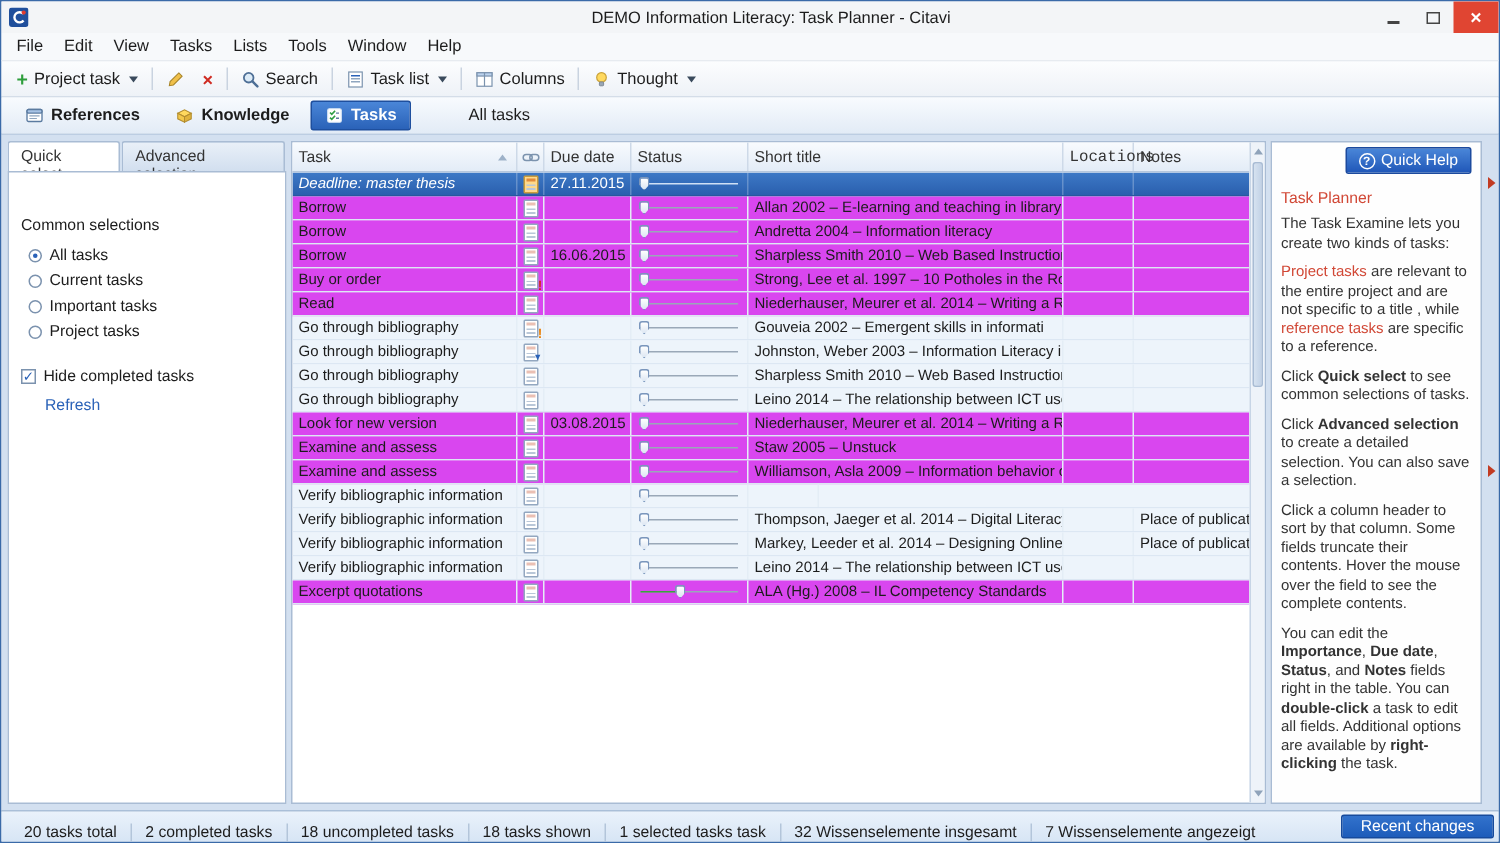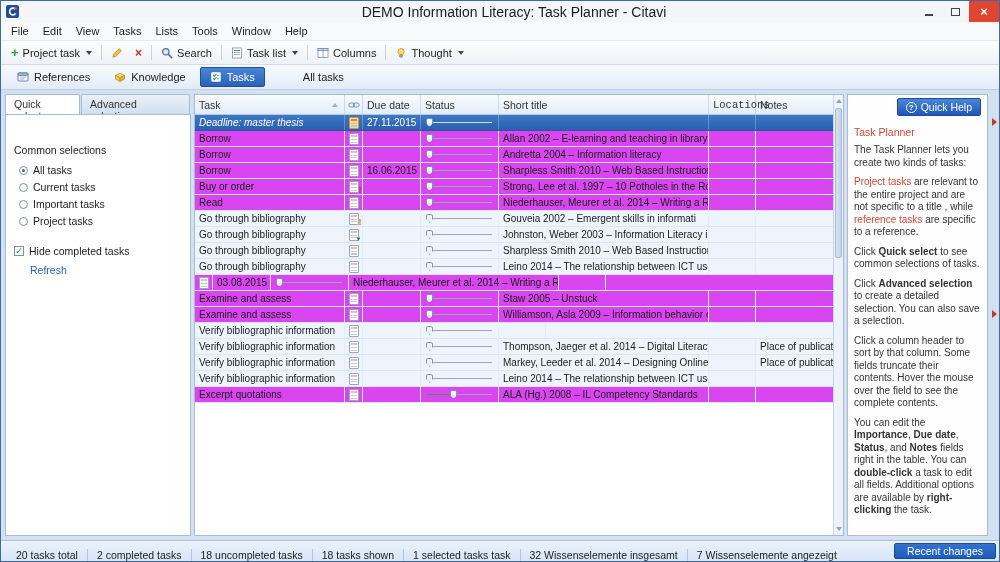--- a/index.html
+++ b/index.html
@@ -8,7 +8,7 @@
 
   
   .titlebar { height:21px; background:#f3f5f7; display:flex; align-items:center; padding-left:5px; position:relative; flex:0 0 auto; }
-  .win-title { position:absolute; left:0; right:0; text-align:center; font-size:14px; color:#1c1c1c; pointer-events:none;margin-left:28px; }
+  .win-title { position:absolute; left:0; right:0; text-align:center; font-size:11px; color:#1c1c1c; pointer-events:none;margin-left:28px; }
   .win-btns { margin-left:auto; display:flex; height:100%; }
   .wbtn { width:27px; height:100%; display:flex; align-items:center; justify-content:center; }
   .glyph-min { width:8px; height:2px; background:#444; margin-top:6px; }

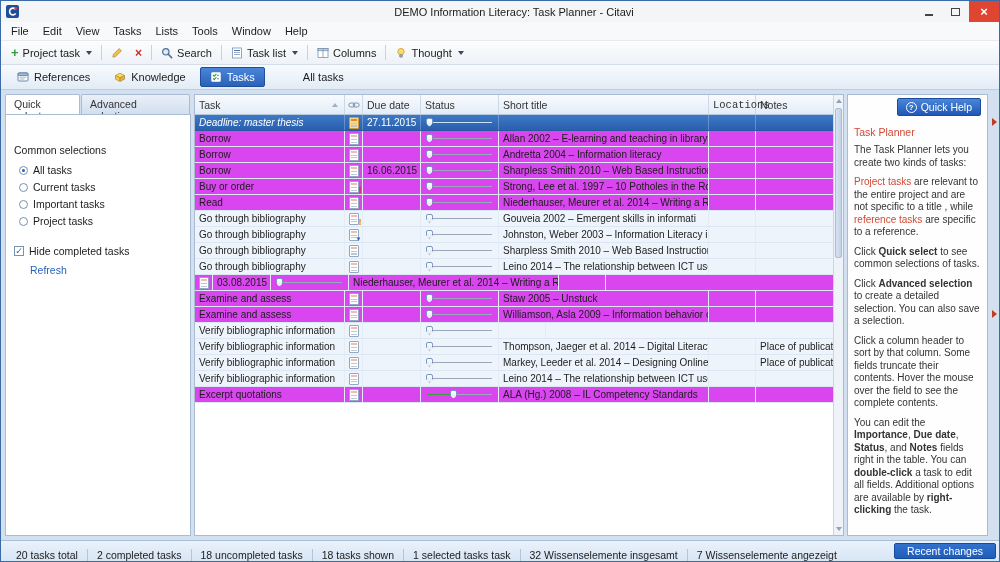--- a/index.html
+++ b/index.html
@@ -29,7 +29,7 @@
 
   
   .tabbar { height:25px; background:linear-gradient(#f8fbfe,#e2ebf6); border-bottom:1px solid #bccde2; display:flex; align-items:center; padding-left:6px; gap:4px; font-size:11px; flex:0 0 auto; }
-  .vtab { display:flex; align-items:center; gap:5px; padding:3px 9px; border-radius:2px; color:#1c1c1c; border:1px solid transparent; }
+  .vtab { display:flex; align-items:center; gap:5px; padding:3px 9px; border-radius:2px; color:#1c1c1c; border:1px solid transparent;font-weight:bold; }
   .vtab.active { background:linear-gradient(#4a86d8,#2a62b8); color:#fff; border-color:#1e4f9e; }
   .view-label { margin-left:34px; color:#1c1c1c; }
 

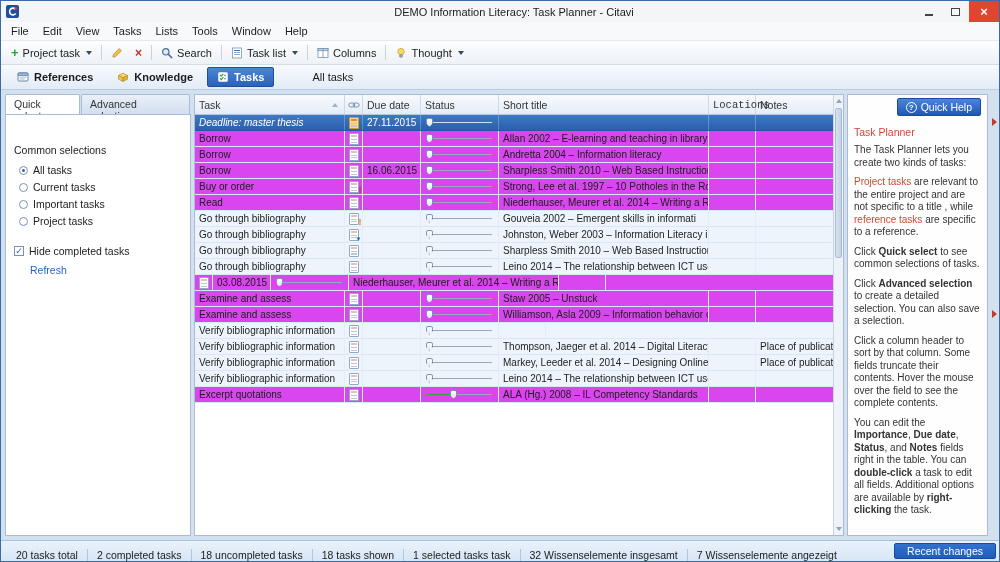--- a/index.html
+++ b/index.html
@@ -596,7 +596,7 @@
       <div class="help-body">
         <div class="help-title">Task Planner</div>
         <div>
-            <p><span>The Task Planner lets you create two kinds of tasks:</span></p>
+            <p><span>The Task Examine lets you create two kinds of tasks:</span></p>
             <p><span class="hl-red">Project tasks</span><span> are relevant to the entire project and are not specific to a title , while </span><span class="hl-red">reference tasks</span><span> are specific to a reference.</span></p>
             <p><span>Click </span><span class="hl-b">Quick select</span><span> to see common selections of tasks.</span></p>
             <p><span>Click </span><span class="hl-b">Advanced selection</span><span> to create a detailed selection. You can also save a selection.</span></p>

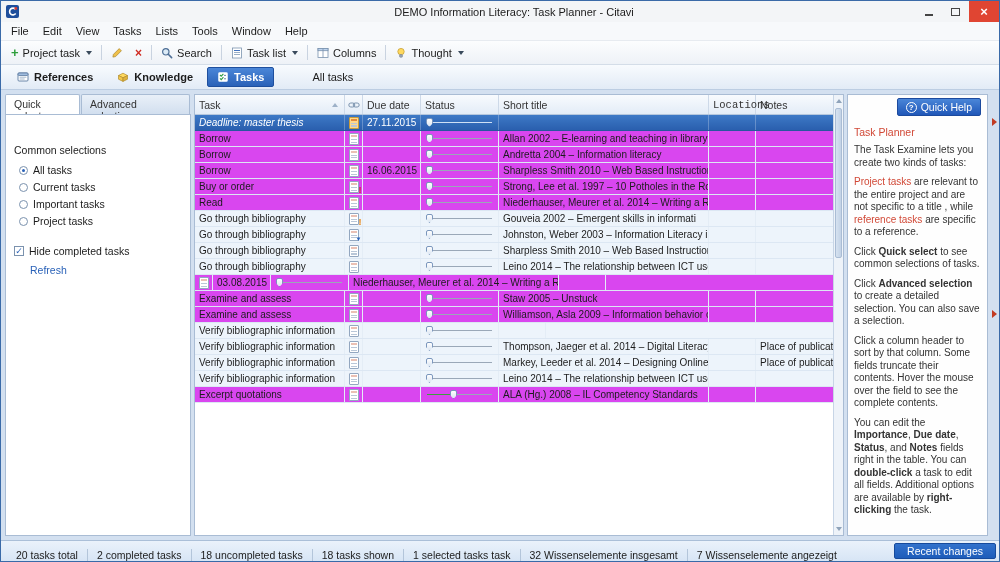--- a/index.html
+++ b/index.html
@@ -449,6 +449,7 @@
               <div class="c c-notes"></div>
             </div>
             <div class="trow">
+              <div class="c c-task">Look for new version</div>
               <div class="c c-ico">
                 <span class="ticon"></span>
               </div>

